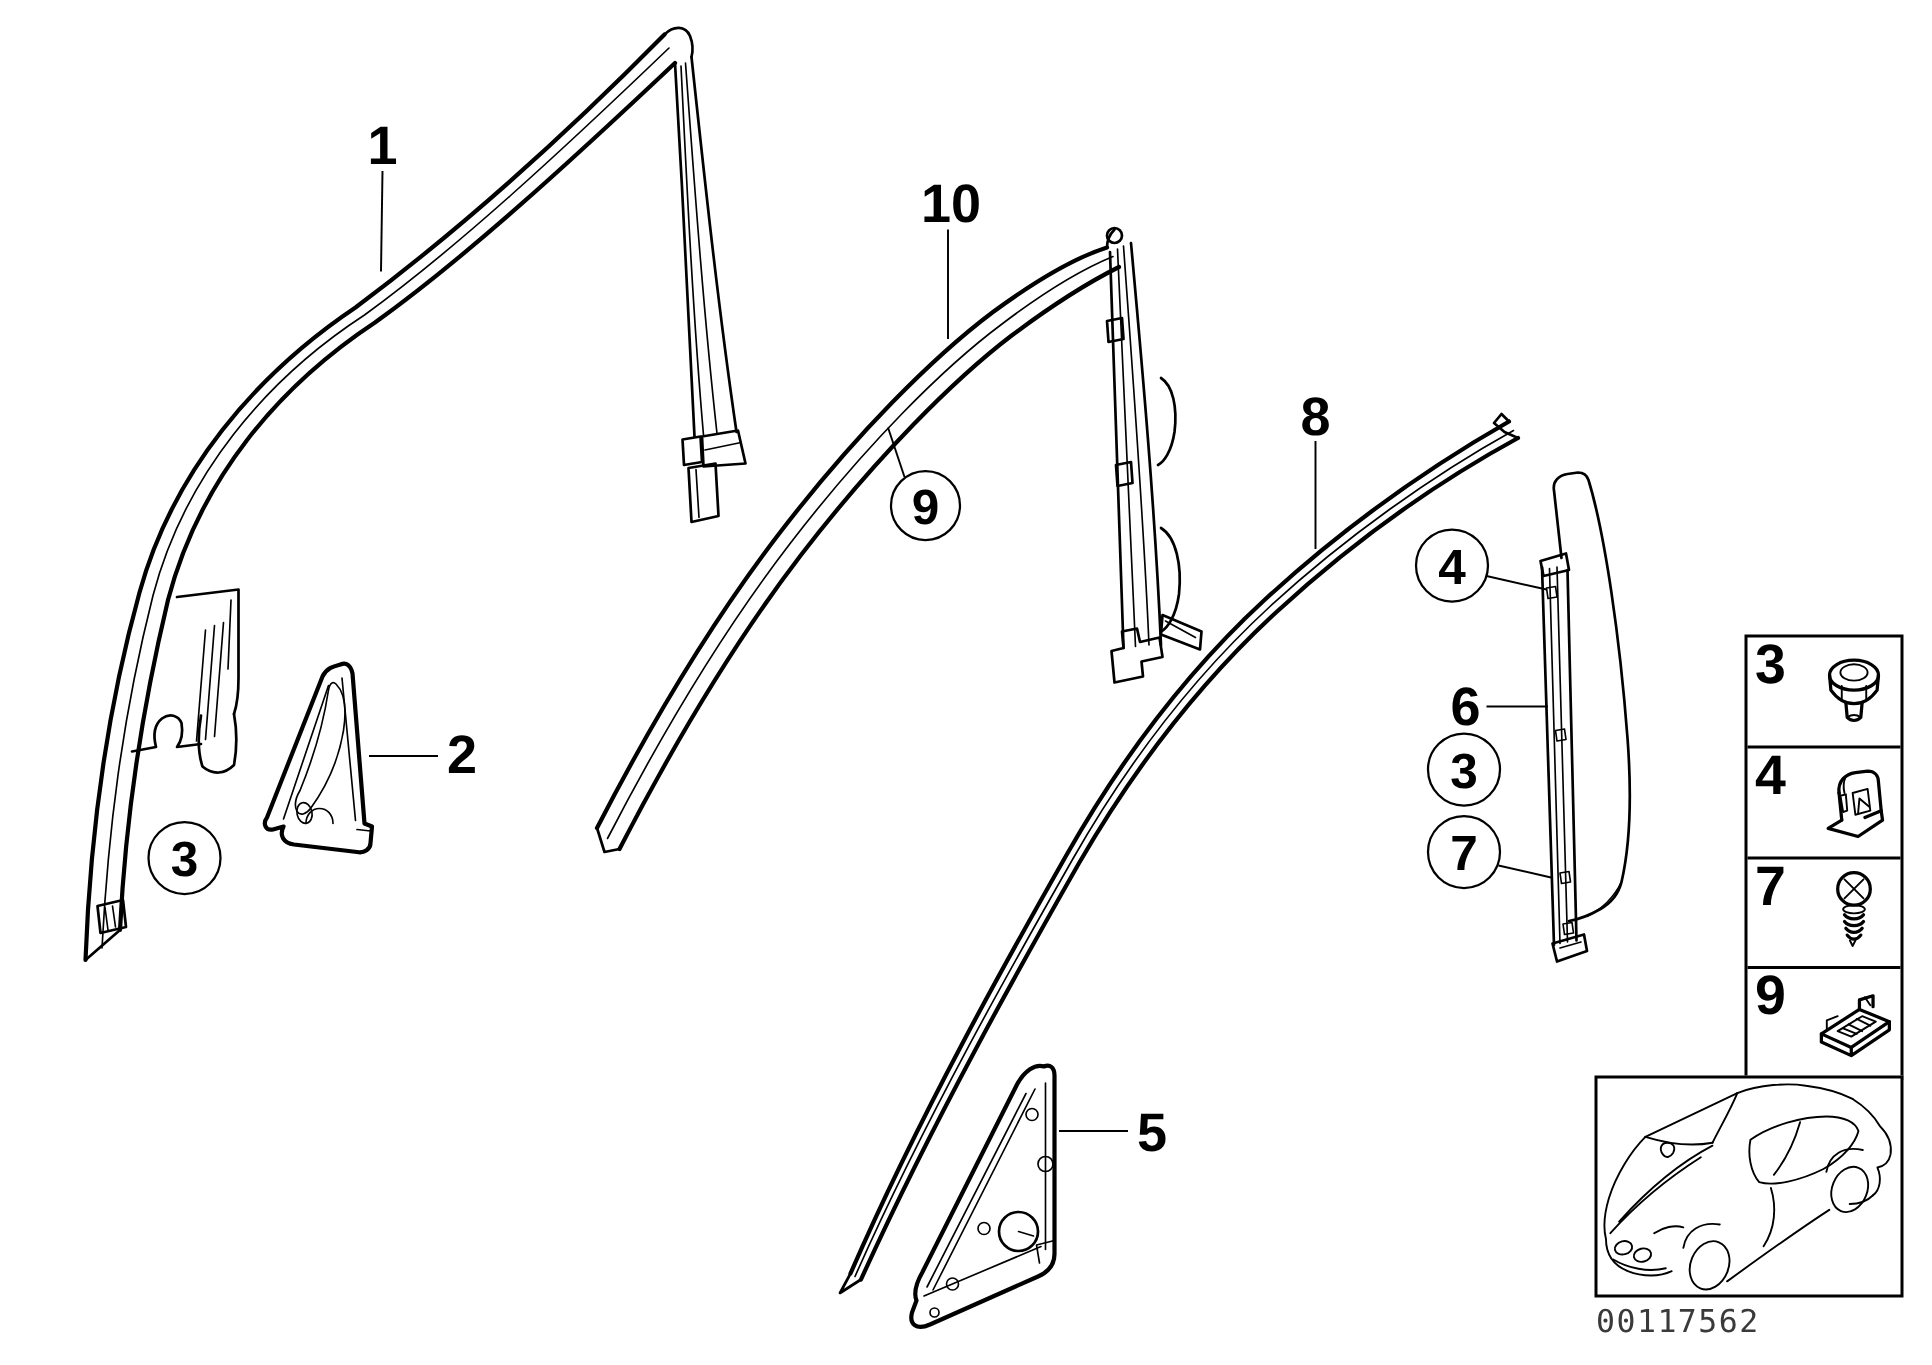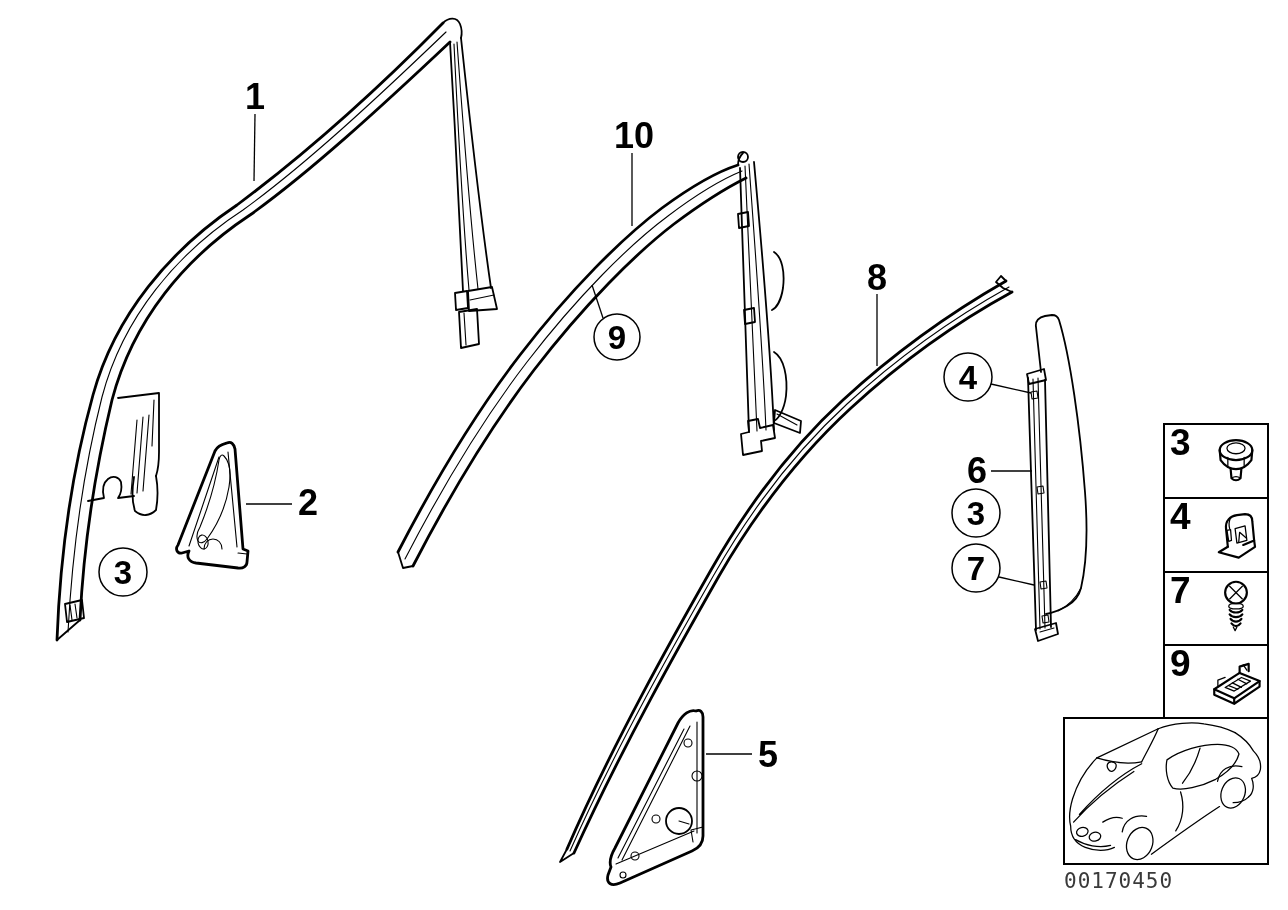--- a/index.html
+++ b/index.html
@@ -255,7 +255,7 @@
     </svg>
   </div>
 
-  <div class="part-number">00170450</div>
+  <div class="part-number">00117562</div>
 
 </div>
 

